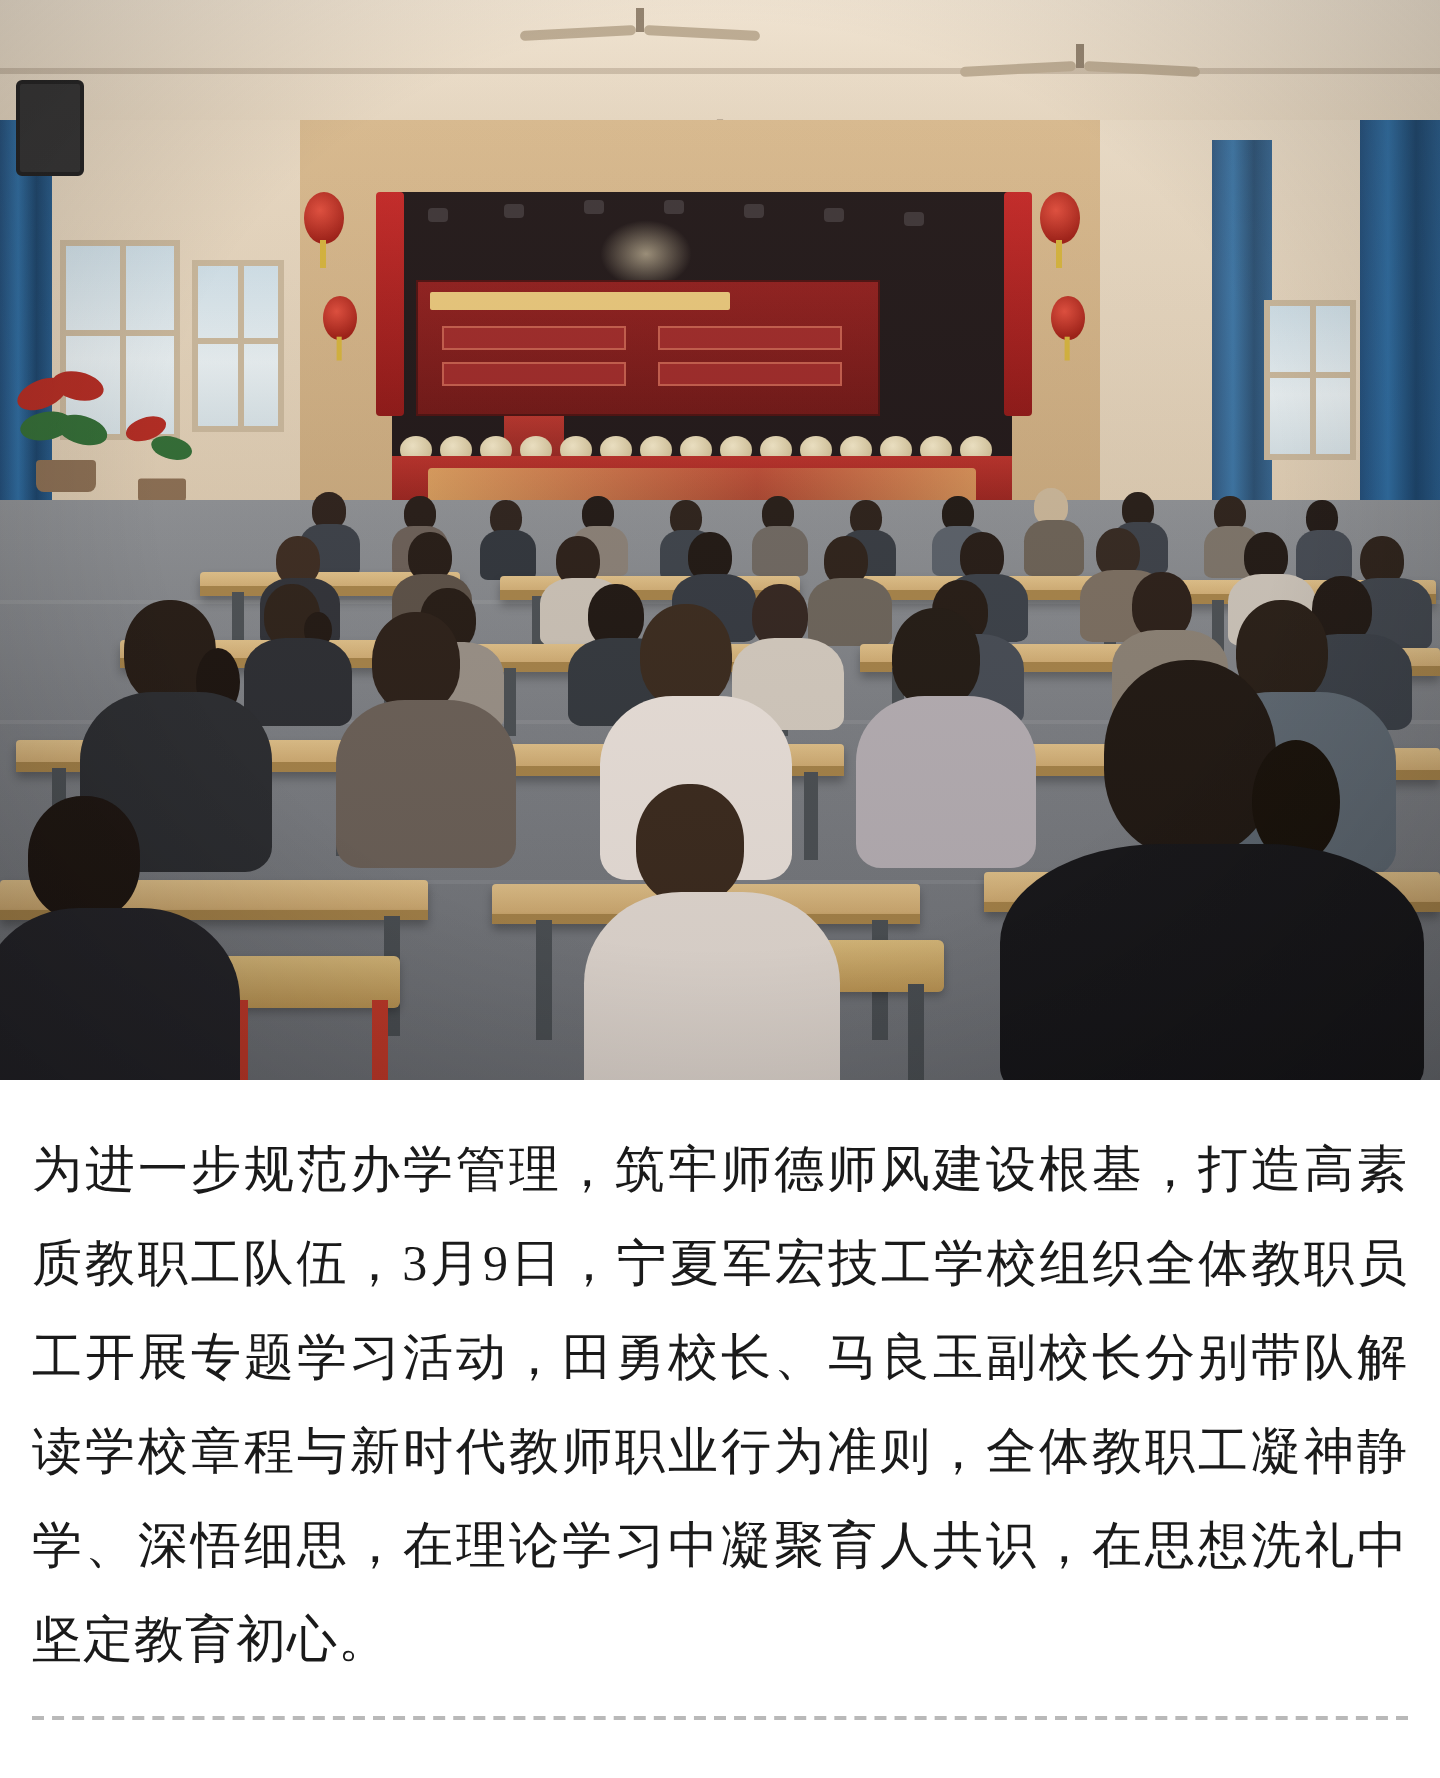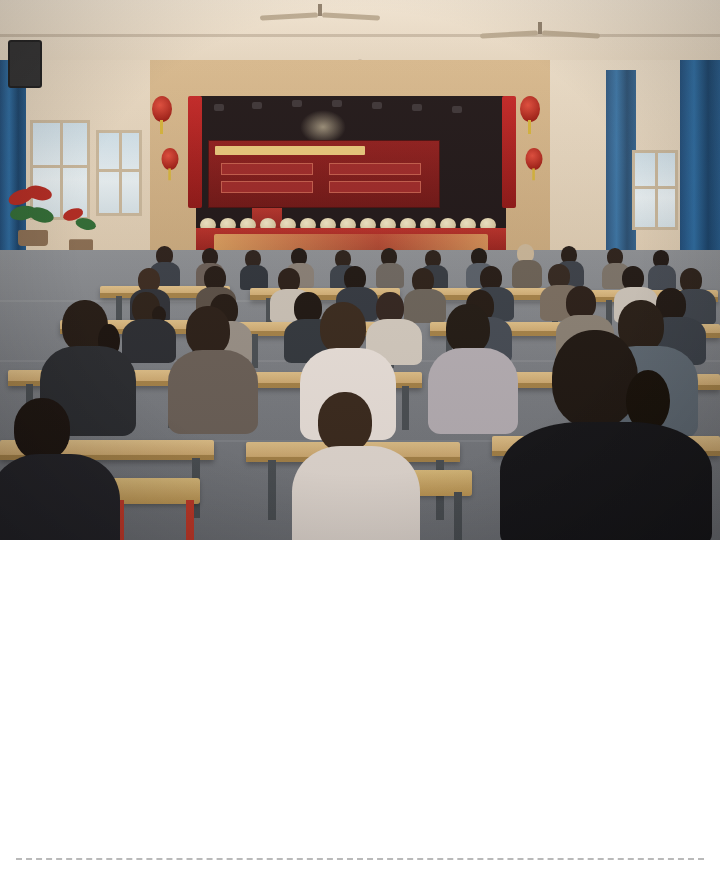--- a/index.html
+++ b/index.html
@@ -618,6 +618,9 @@
     <div class="vignette"></div>
   </div>
 
+  <div class="caption">
+    <p>为进一步规范办学管理，筑牢师德师风建设根基，打造高素质教职工队伍，3月9日，宁夏军宏技工学校组织全体教职员工开展专题学习活动，田勇校长、马良玉副校长分别带队解读学校章程与新时代教师职业行为准则，全体教职工凝神静学、深悟细思，在理论学习中凝聚育人共识，在思想洗礼中坚定教育初心。</p>
+  </div>
 
   <div class="divider"></div>
 

